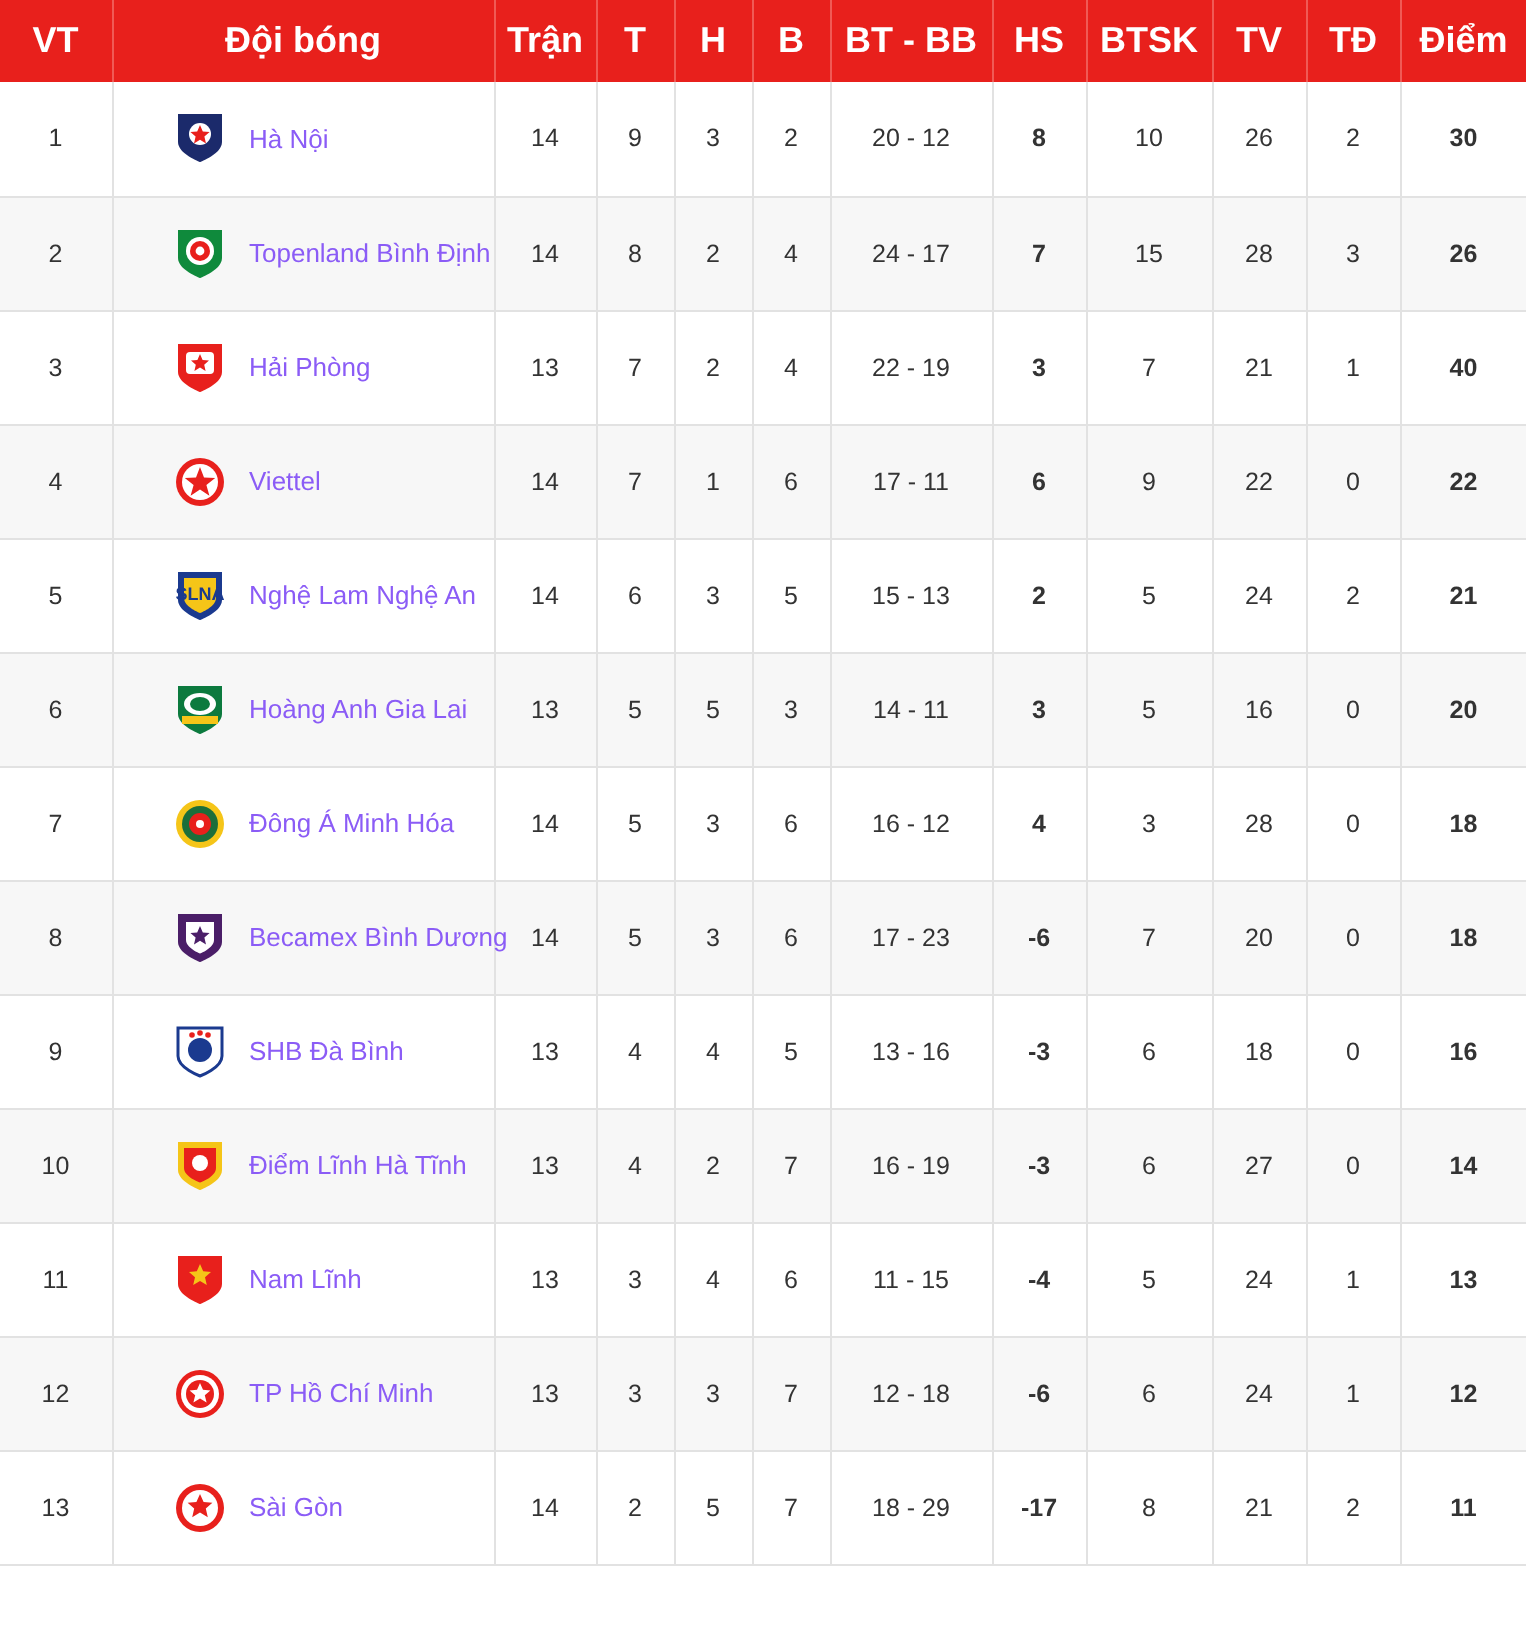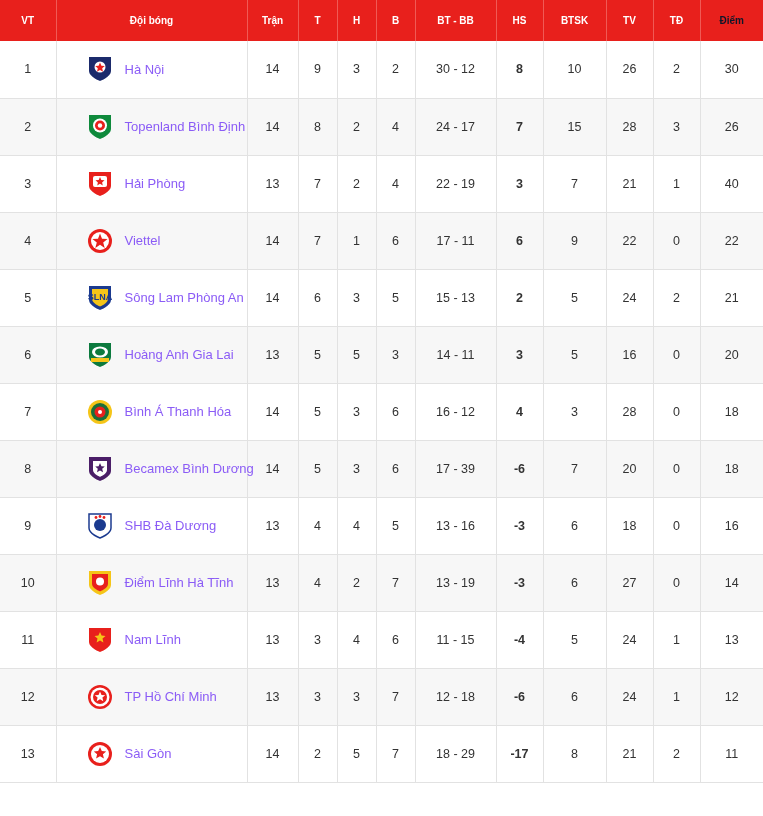--- a/index.html
+++ b/index.html
@@ -24,7 +24,7 @@
   table.standings thead th {
     background: #e8201c;
     color: #ffffff;
-    font-size: 10px;
+    font-size: 18px;
     font-weight: bold;
     height: 41px;
     padding: 0 2px;

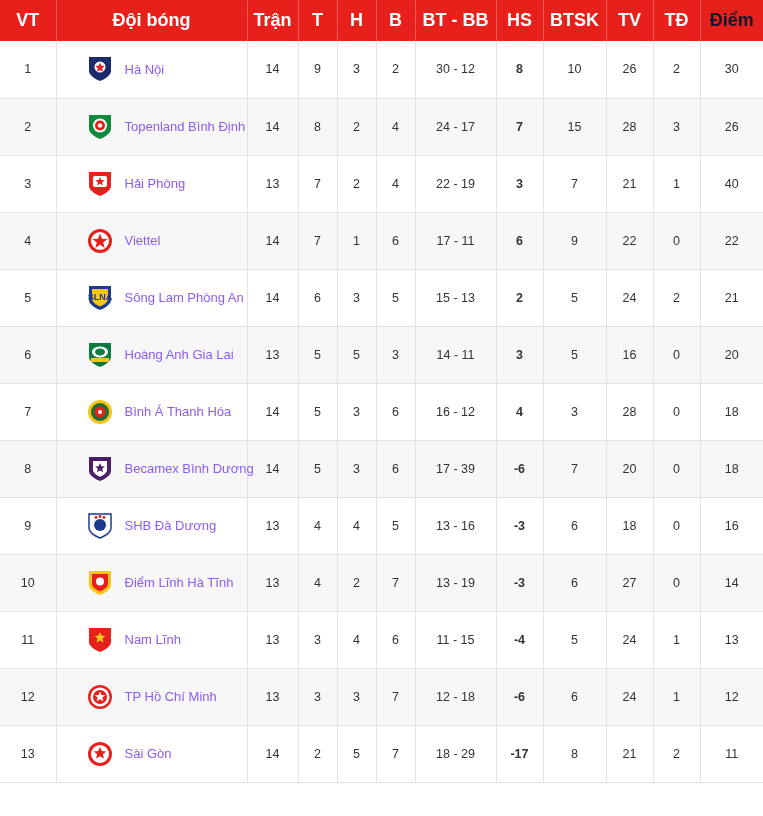--- a/index.html
+++ b/index.html
@@ -34,7 +34,7 @@
     white-space: nowrap;
   }
   table.standings thead th.th-points {
-    color: #0f172a;
+    color: #ffffff;
     border-right: none;
   }
   table.standings thead th.th-team {

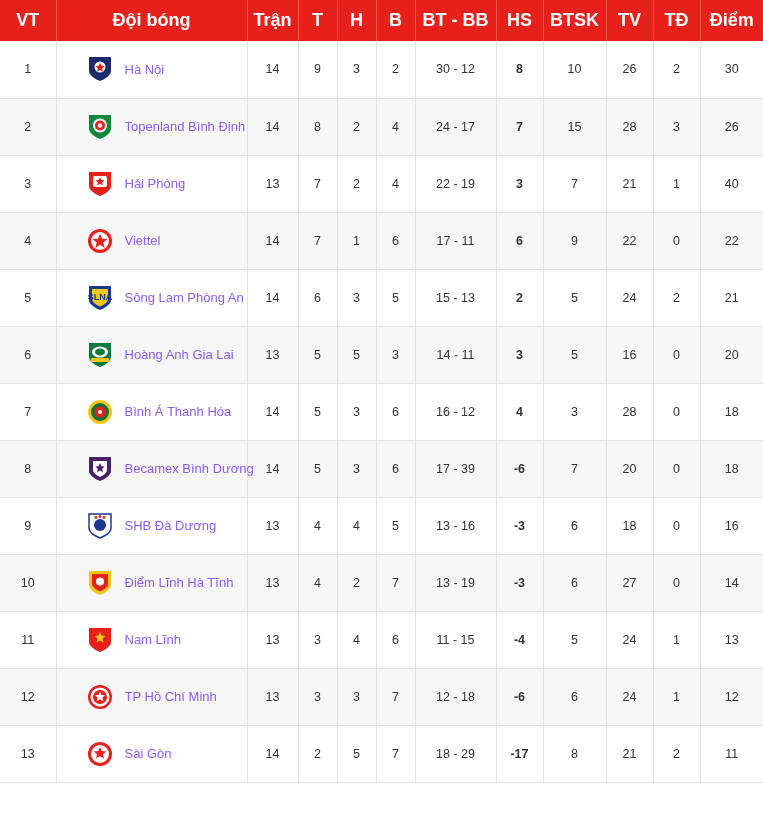--- a/index.html
+++ b/index.html
@@ -155,7 +155,7 @@
           <td>9</td>
           <td>3</td>
           <td>2</td>
-          <td>30 - 12</td>
+          <td>20 - 12</td>
           <td class="cell-hs">8</td>
           <td>10</td>
           <td>26</td>

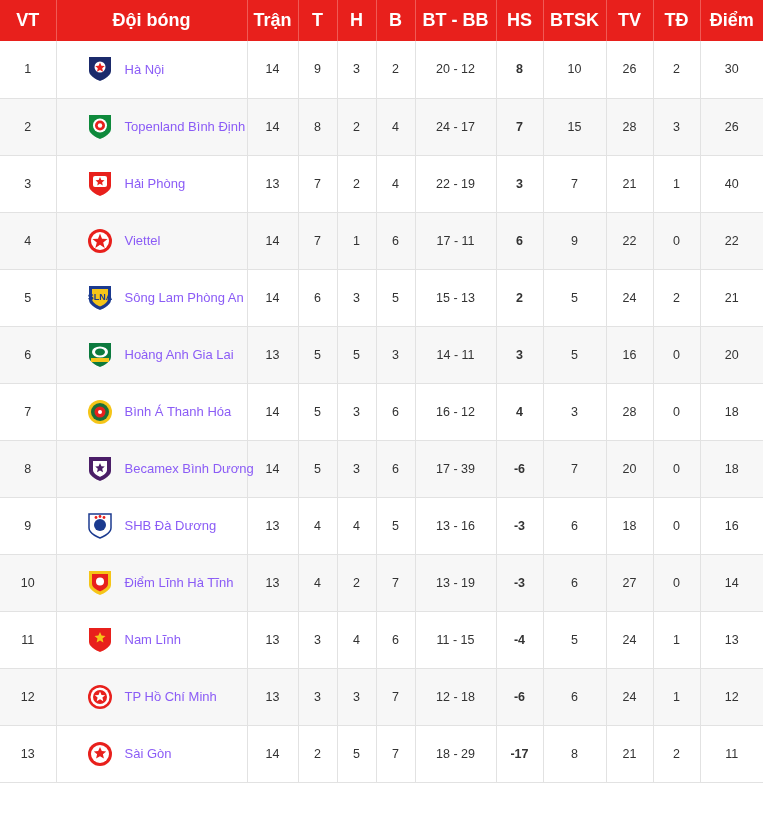--- a/index.html
+++ b/index.html
@@ -74,7 +74,7 @@
     text-align: center;
   }
   .cell-hs { font-weight: bold; color: #222; }
-  .cell-points { font-weight: normal; color: #e8201c; font-size: 14px; }
+  .cell-points { font-weight: bold; color: #e8201c; font-size: 14px; }
   .crest {
     width: 30px;
     height: 30px;

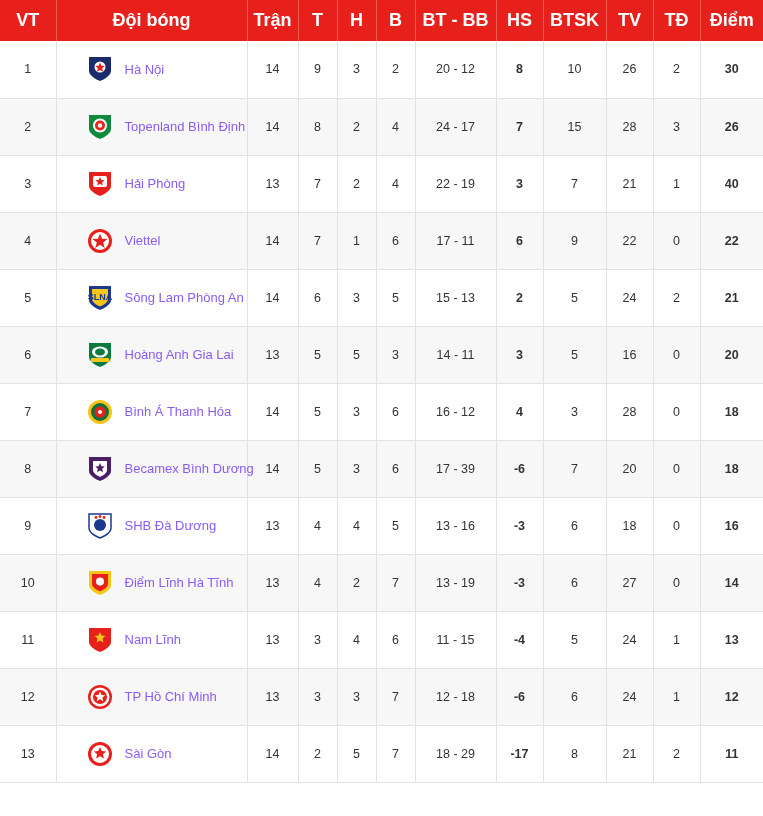--- a/index.html
+++ b/index.html
@@ -249,7 +249,7 @@
                   <text x="15" y="17" font-size="9" font-family="Liberation Sans, sans-serif" font-weight="bold" fill="#1b3a8f" text-anchor="middle">SLNA</text>
                 </svg>
               </span>
-              <span class="team-name">Sông Lam Phòng An</span>
+              <span class="team-name">Nghệ Lam Nghệ An</span>
             </div>
           </td>
           <td>14</td>

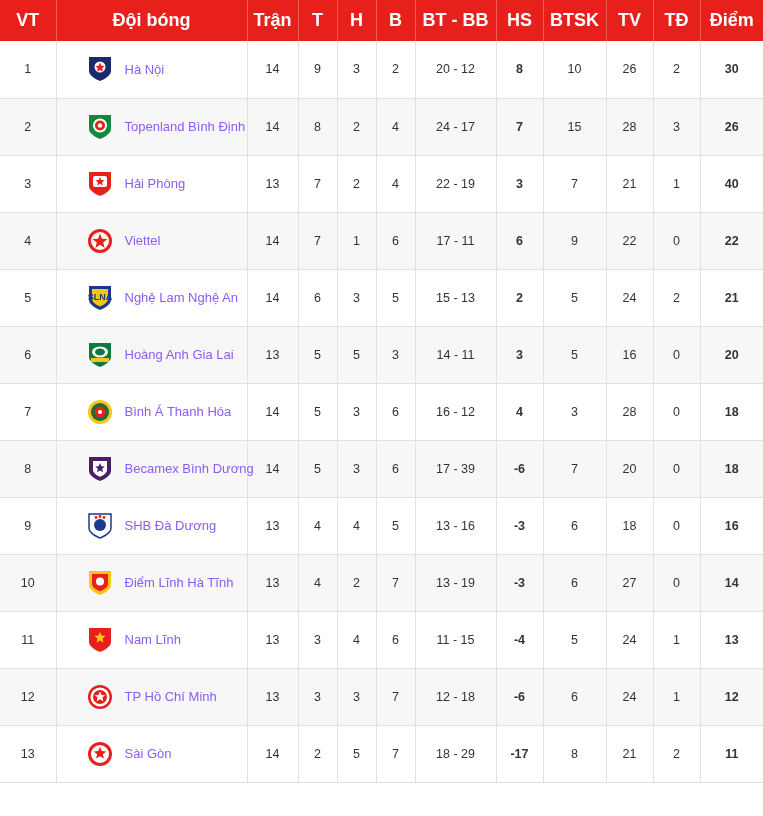--- a/index.html
+++ b/index.html
@@ -301,7 +301,7 @@
                   <circle cx="15" cy="15" r="2" fill="#fff"></circle>
                 </svg>
               </span>
-              <span class="team-name">Bình Á Thanh Hóa</span>
+              <span class="team-name">Đông Á Minh Hóa</span>
             </div>
           </td>
           <td>14</td>

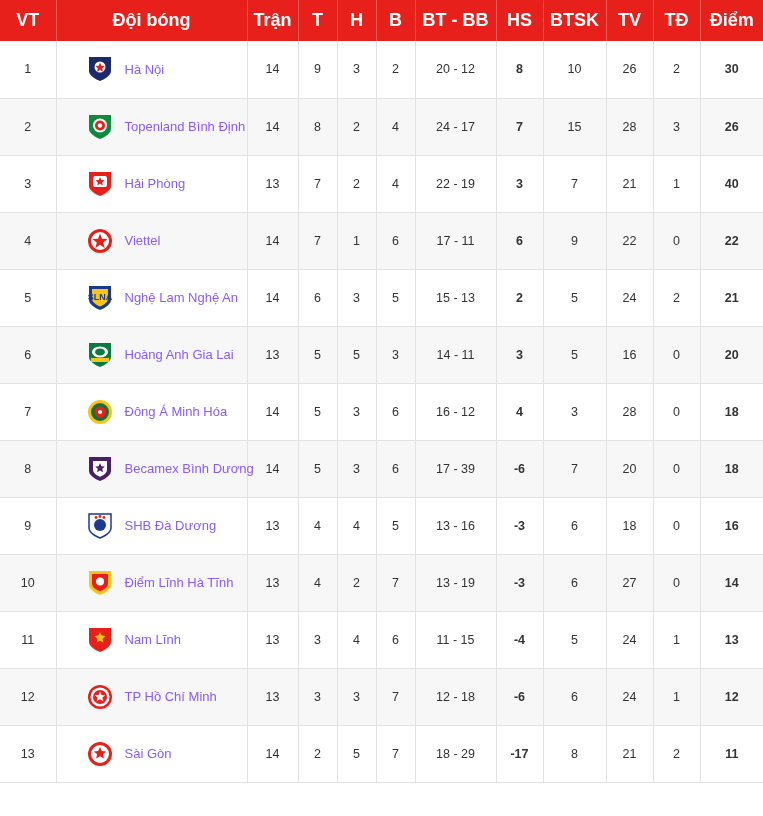--- a/index.html
+++ b/index.html
@@ -333,7 +333,7 @@
           <td>5</td>
           <td>3</td>
           <td>6</td>
-          <td>17 - 39</td>
+          <td>17 - 23</td>
           <td class="cell-hs">-6</td>
           <td>7</td>
           <td>20</td>

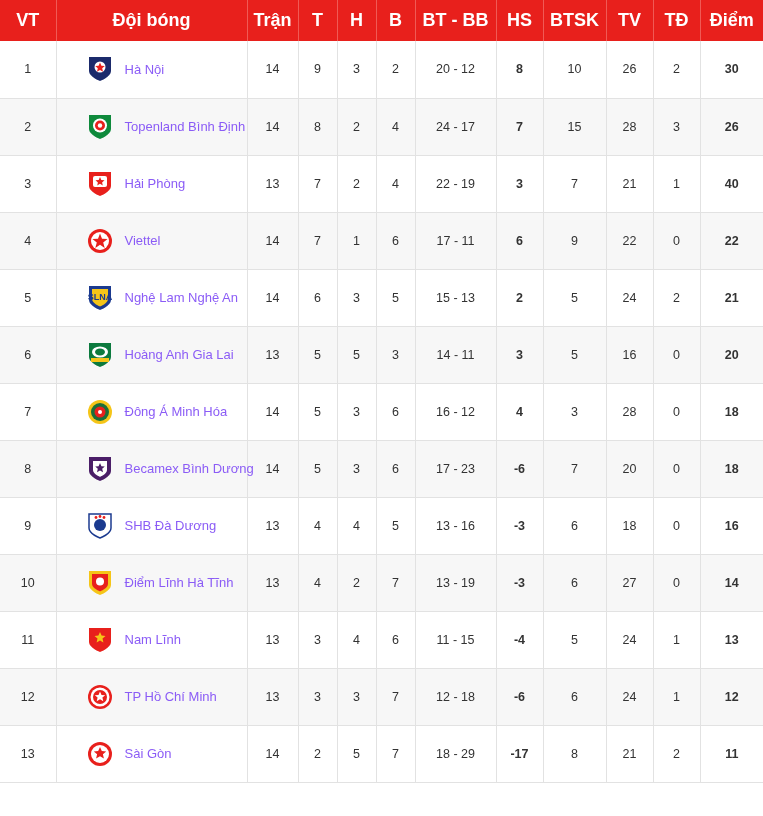--- a/index.html
+++ b/index.html
@@ -353,7 +353,7 @@
                   <circle cx="19" cy="6.5" r="1.4" fill="#e8201c"></circle>
                 </svg>
               </span>
-              <span class="team-name">SHB Đà Dương</span>
+              <span class="team-name">SHB Đà Bình</span>
             </div>
           </td>
           <td>13</td>

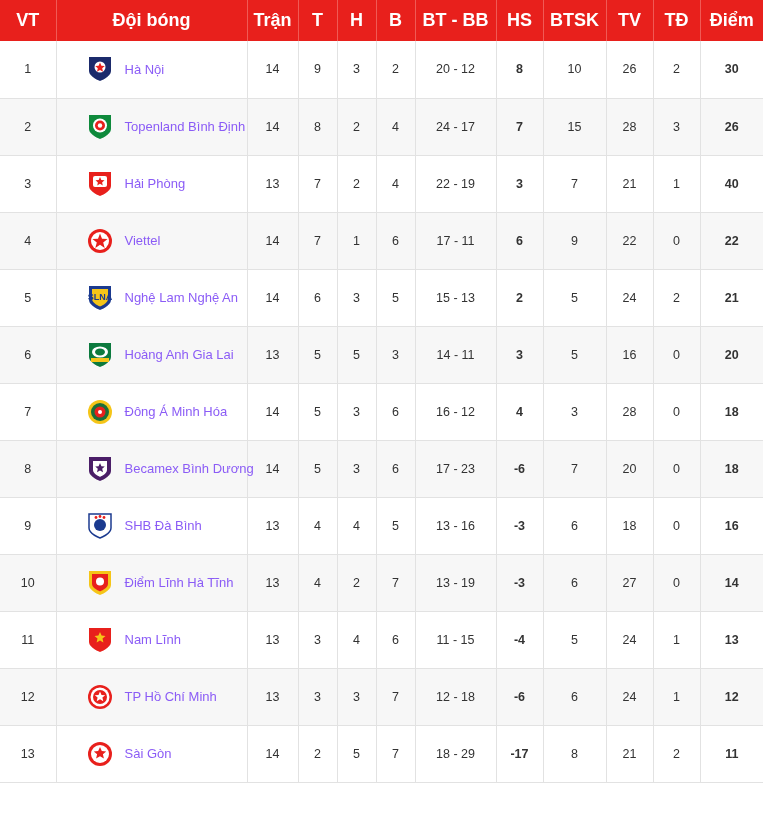--- a/index.html
+++ b/index.html
@@ -385,7 +385,7 @@
           <td>4</td>
           <td>2</td>
           <td>7</td>
-          <td>13 - 19</td>
+          <td>16 - 19</td>
           <td class="cell-hs">-3</td>
           <td>6</td>
           <td>27</td>

